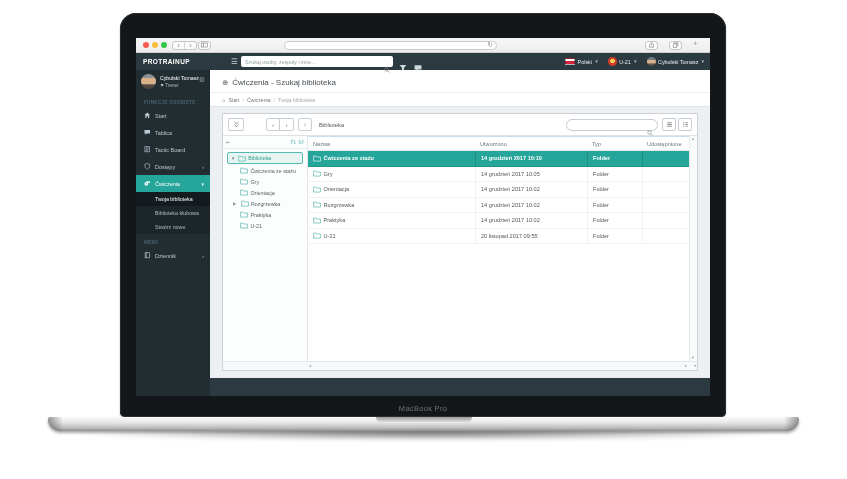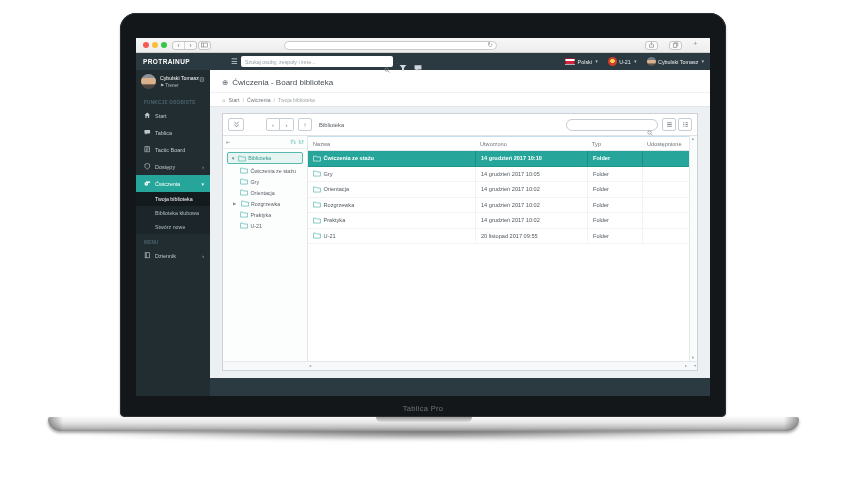--- a/index.html
+++ b/index.html
@@ -280,7 +280,7 @@
             <div class="head-wrap">
               <div class="page-title">
                 <span class="pt-icon">⊕</span>
-                <span>Ćwiczenia - Board biblioteka</span>
+                <span>Ćwiczenia - Szukaj biblioteka</span>
               </div>
               <div class="crumbs">
                 <span class="crumb-home">⌂</span>

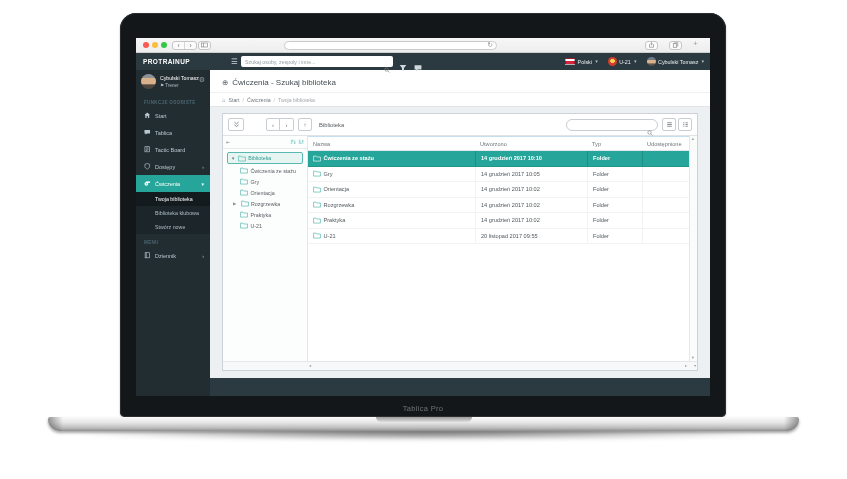--- a/index.html
+++ b/index.html
@@ -515,7 +515,7 @@
 
     </div>
   </div>
-  <div class="device-label">Tablica Pro</div>
+  <div class="device-label">MacBook Pro</div>
 </div>
 <div class="base-shadow"></div>
 <div class="base">

